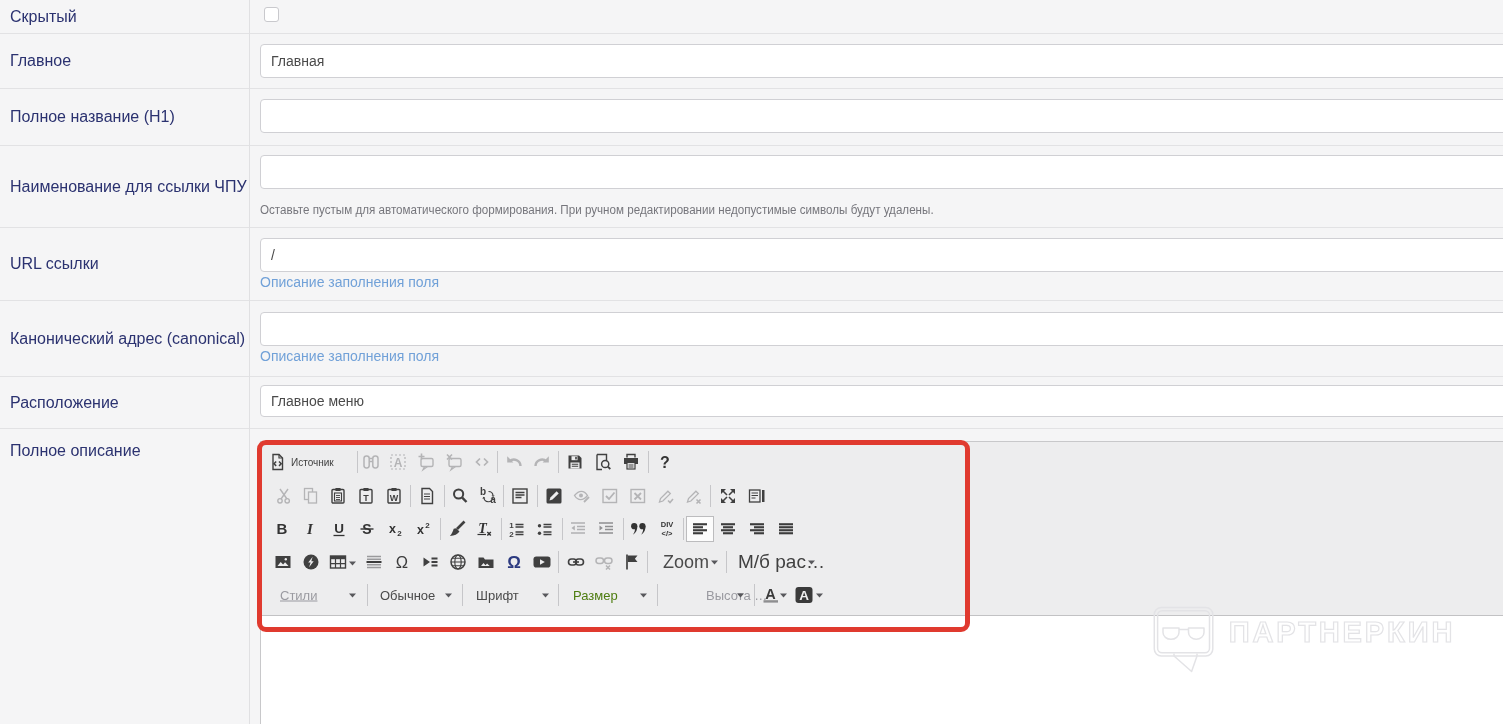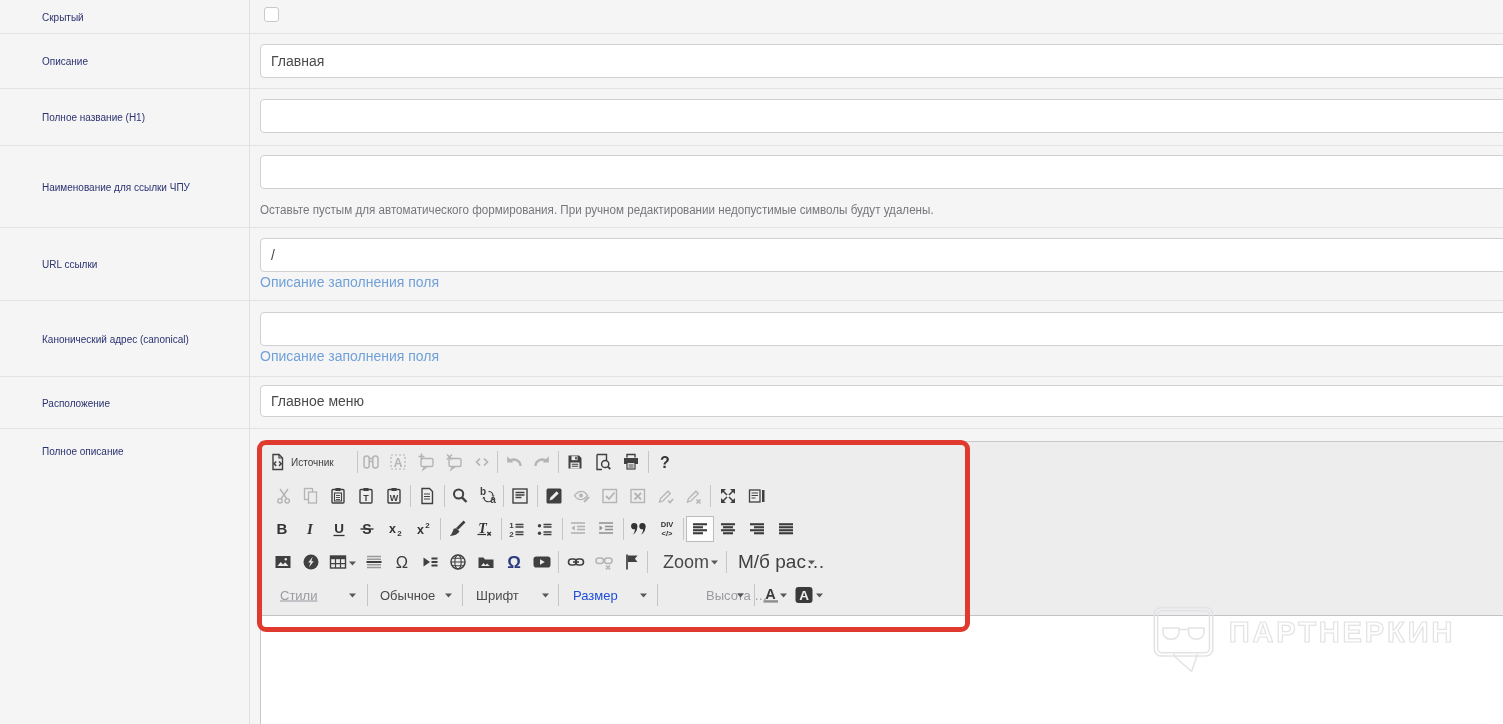--- a/index.html
+++ b/index.html
@@ -4,7 +4,7 @@
 body{width:1503px;height:724px;overflow:hidden;font-family:"Liberation Sans",sans-serif;background:#f5f5f6;}
 #page{position:relative;width:1503px;height:724px;}
 .hline{position:absolute;left:0;width:1503px;height:1px;background:#e2e2e4;}
-.lbl{position:absolute;left:10px;color:#2b3270;font-size:10px;transform:translateY(-50%);white-space:nowrap;margin-left:32px;}
+.lbl{position:absolute;left:10px;color:#2b3270;font-size:16px;transform:translateY(-50%);white-space:nowrap;}
 .inp{position:absolute;left:260px;width:1256px;background:#fff;border:1px solid #d0d0d4;border-radius:4px;box-sizing:border-box;font-size:14px;color:#4a4a4a;line-height:32px;padding-left:10px;white-space:nowrap;}
 .hint{position:absolute;left:260px;color:#76767c;font-size:12.5px;transform:translateY(-50%) scaleX(.93);transform-origin:left center;white-space:nowrap;}
 .blink{position:absolute;left:260px;color:#71a1d8;font-size:14px;transform:translateY(-50%);white-space:nowrap;}

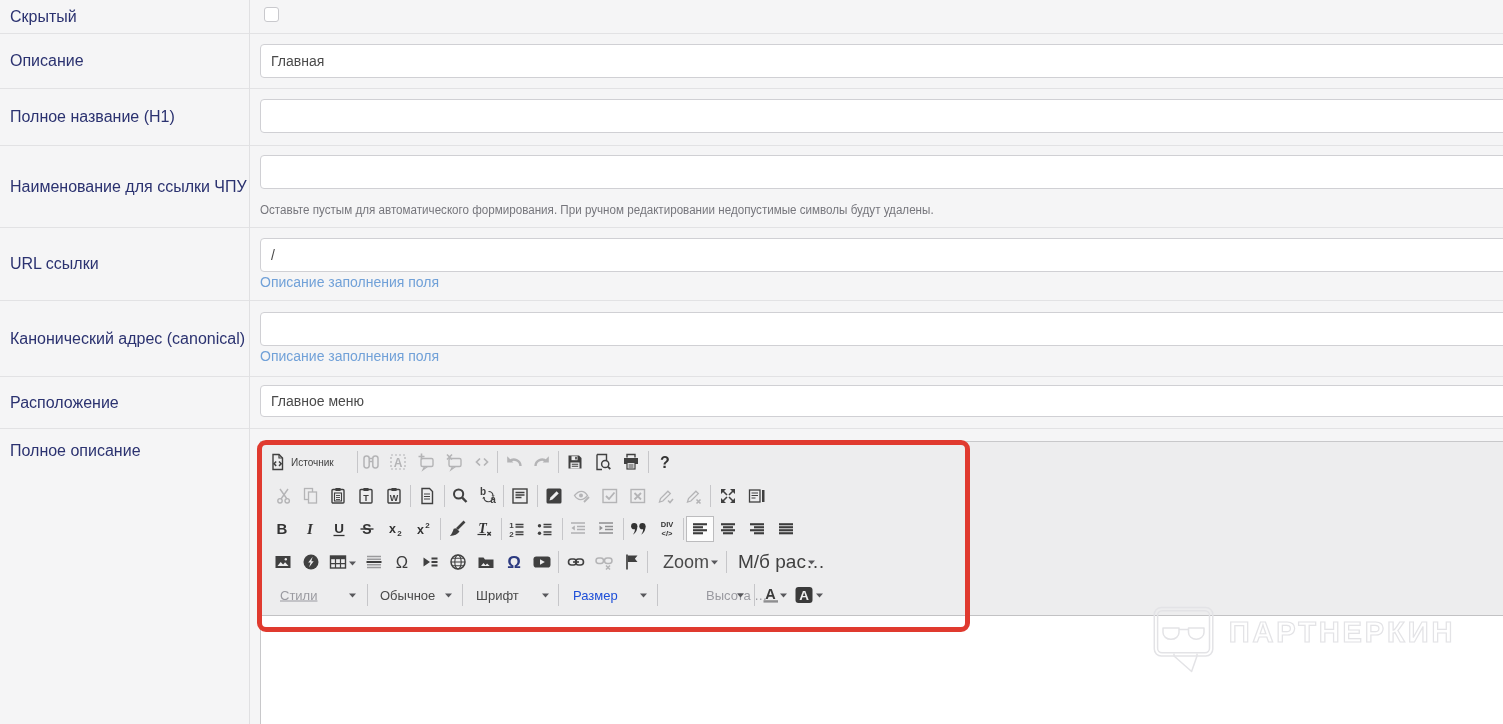--- a/index.html
+++ b/index.html
@@ -22,7 +22,7 @@
     <div class="hline" style="top:428px"></div>
     <div style="position:absolute;left:249px;top:0;width:1px;height:724px;background:#e0e0e2"></div>
     <div class="lbl" style="top:16.5px">Скрытый</div>
-    <div class="lbl" style="top:61px">Описание</div>
+    <div class="lbl" style="top:61px">Главное</div>
     <div class="lbl" style="top:117px">Полное название (H1)</div>
     <div class="lbl" style="top:186.5px">Наименование для ссылки ЧПУ</div>
     <div class="lbl" style="top:264px">URL ссылки</div>

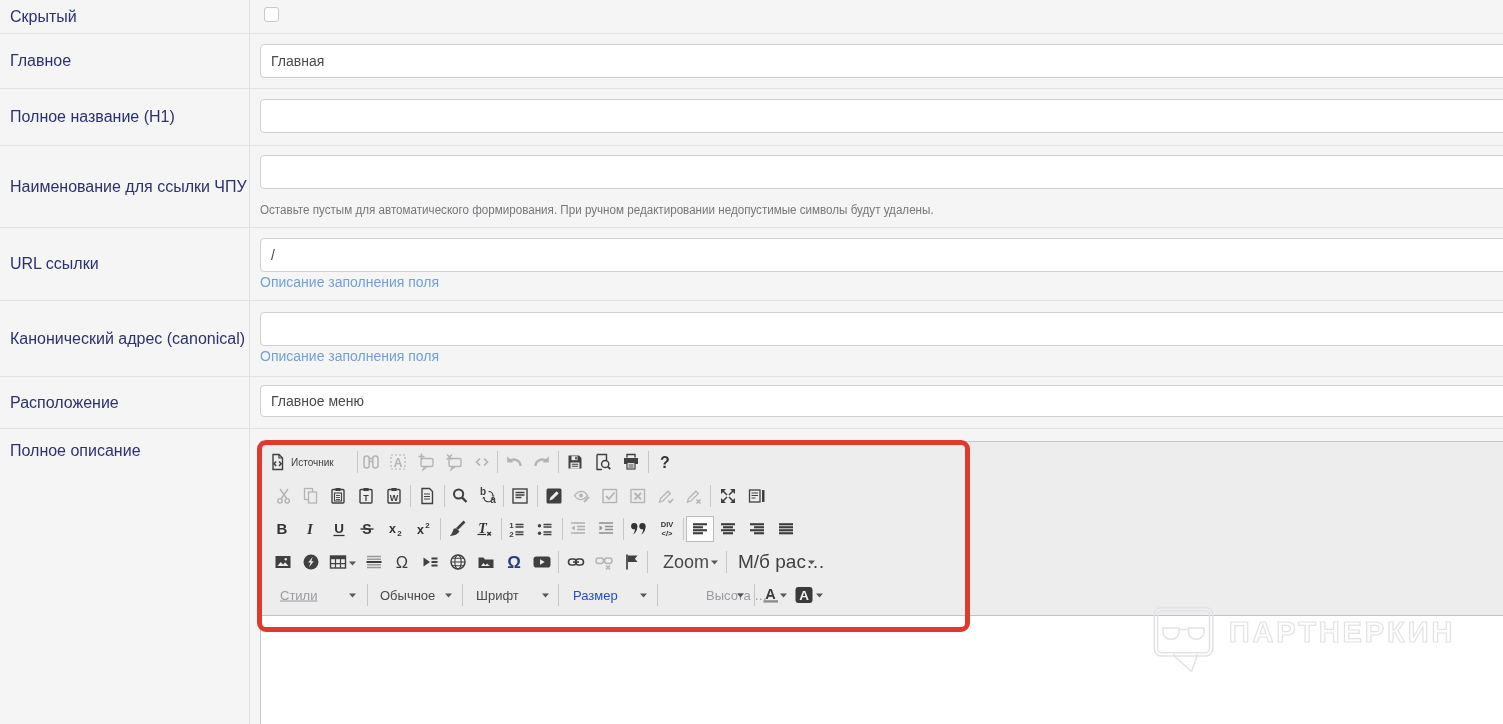--- a/index.html
+++ b/index.html
@@ -368,7 +368,7 @@
       <path d="M0 .5h7L3.5 4.5z" fill="#58585c"></path>
     </svg>
     <div class="tsep" style="left:558px;top:583.5px;height:22px"></div>
-    <div class="ttxt" style="left:573px;top:594.5px;color:#1d4ed8;font-size:13px;">Размер</div>
+    <div class="ttxt" style="left:573px;top:594.5px;color:#4d7c0f;font-size:13px;">Размер</div>
     <svg class="ic" style="left:639.5px;top:592.5px" width="7" height="5" viewBox="0 0 7 5">
       <path d="M0 .5h7L3.5 4.5z" fill="#58585c"></path>
     </svg>

